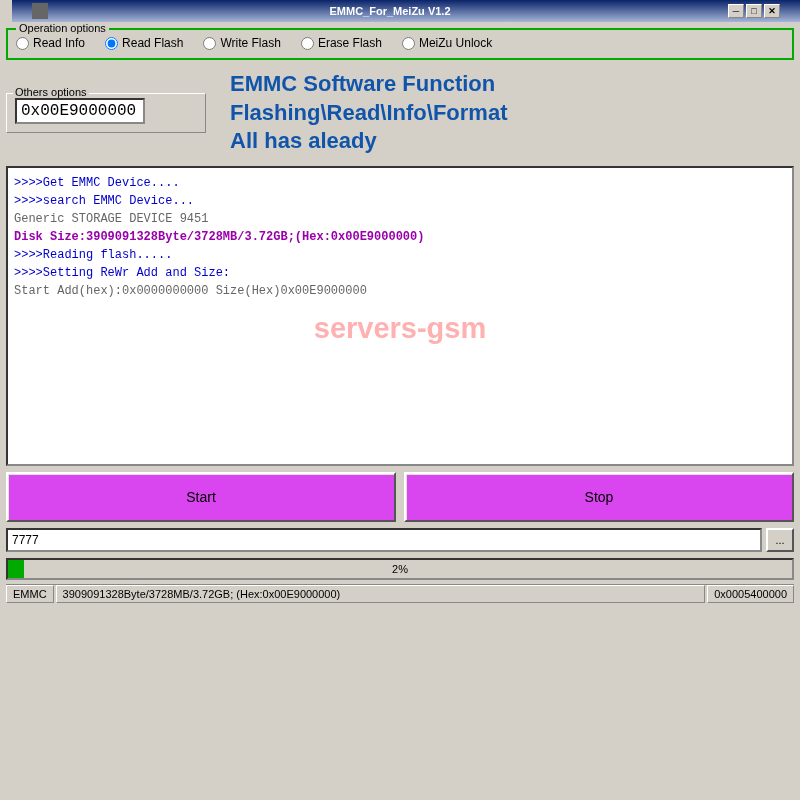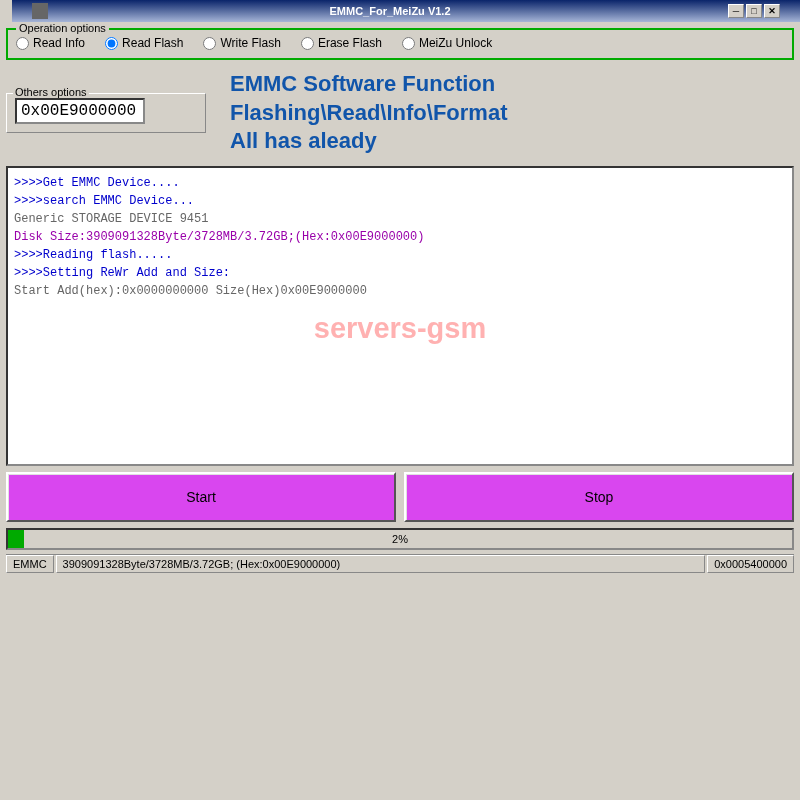--- a/index.html
+++ b/index.html
@@ -329,7 +329,7 @@
     <div style="color: rgb(0, 0, 204);">&gt;&gt;&gt;&gt;Get EMMC Device....</div>
       <div style="color: rgb(0, 0, 204);">&gt;&gt;&gt;&gt;search EMMC Device...</div>
       <div style="color: rgb(102, 102, 102);">   Generic STORAGE DEVICE  9451</div>
-      <div style="color: rgb(153, 0, 170);">   Disk Size:3909091328Byte/3728MB/3.72GB;(Hex:0x00E9000000)</div>
+      <div style="color: rgb(153, 0, 170); font-weight: bold;">   Disk Size:3909091328Byte/3728MB/3.72GB;(Hex:0x00E9000000)</div>
       <div style="color: rgb(0, 0, 204);">&gt;&gt;&gt;&gt;Reading flash.....</div>
       <div style="color: rgb(0, 0, 204);">&gt;&gt;&gt;&gt;Setting ReWr Add and Size:</div>
       <div style="color: rgb(102, 102, 102);">   Start Add(hex):0x0000000000                  Size(Hex)0x00E9000000</div>

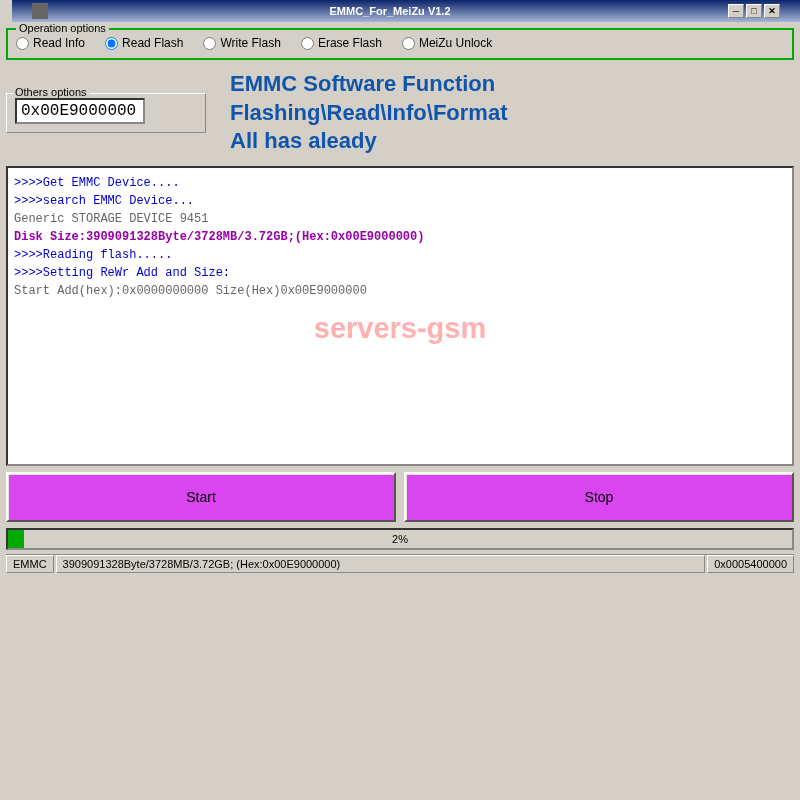--- a/index.html
+++ b/index.html
@@ -341,6 +341,10 @@
     <button class="win-button">Stop</button>
   </div>
 
+  <div class="path-row">
+    <input type="text" class="path-input" value="7777" style="">
+    <button class="browse-btn">...</button>
+  </div>
 
   <div class="progress-container">
     <div class="progress-fill" id="progress-fill" style="width: 2%;"></div>

